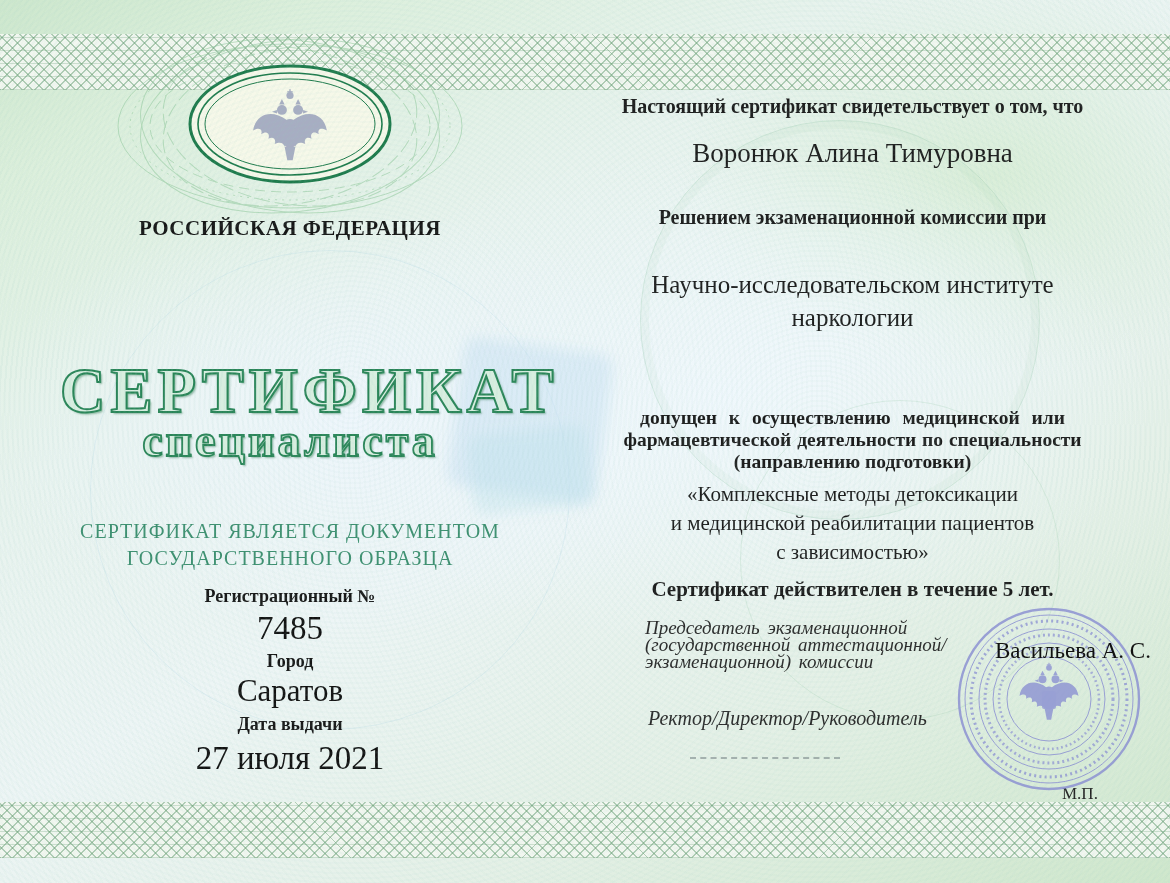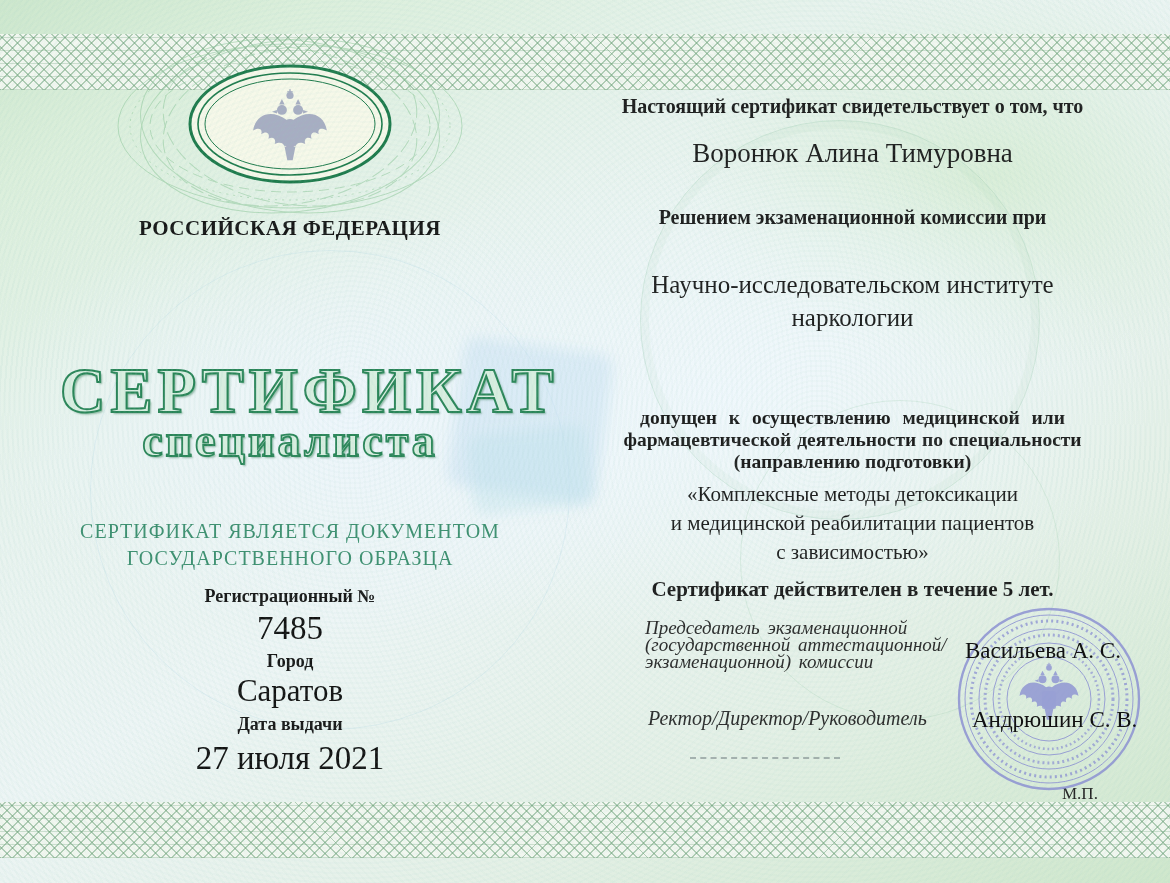--- a/index.html
+++ b/index.html
@@ -83,7 +83,7 @@
   .chair-label { left:645px; top:619px; word-spacing:3px; }
   .rector-label { left:648px; top:710px; font-size:20px; }
   .sig-name { position:absolute; font-size:23px; color:#111; z-index:3; }
-  .chair-name  { left:965px; top:638px; }
+  .chair-name  { left:995px; top:638px; }
   .rector-name { left:972px; top:707px; }
   .dash-line { position:absolute; left:690px; top:757px; width:150px; border-top:2px dashed rgba(70,80,90,.4); }
   .seal-mark { position:absolute; left:1062px; top:784px; font-size:17px; color:#222; }

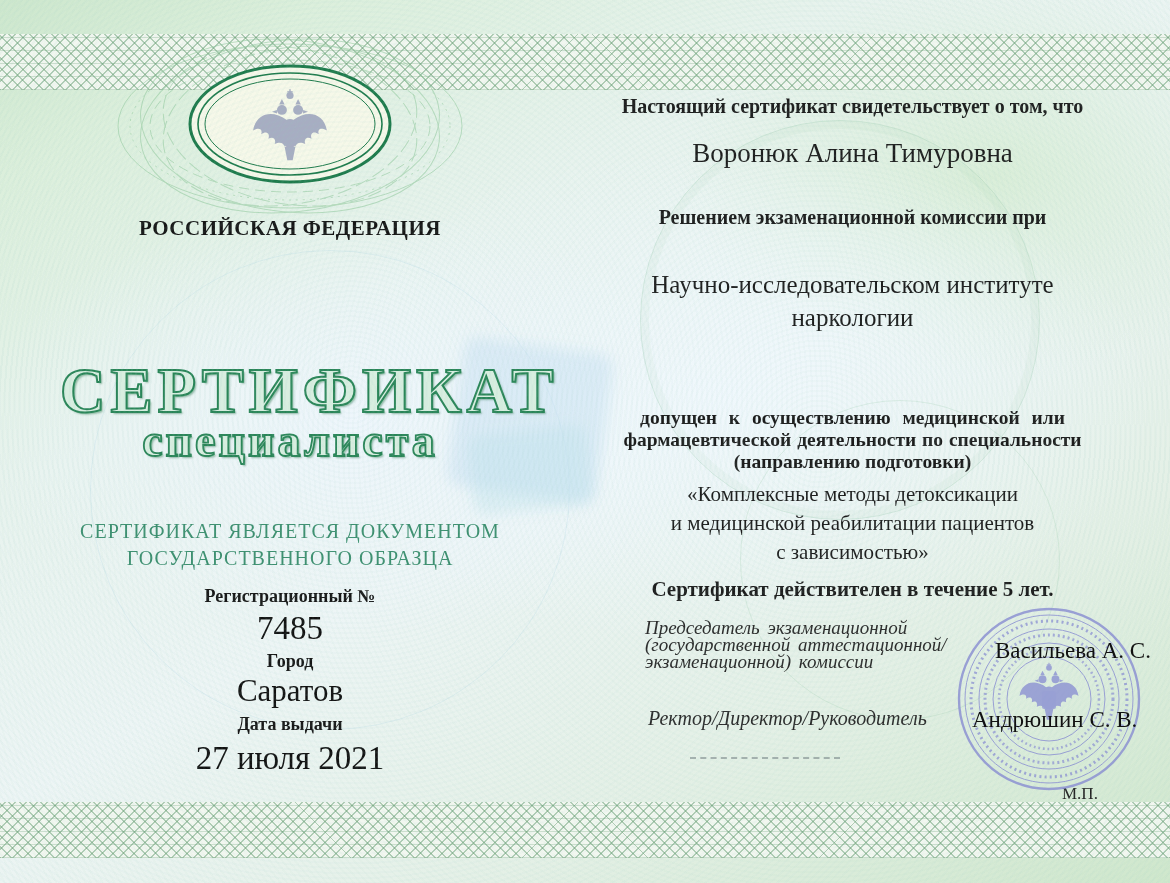--- a/index.html
+++ b/index.html
@@ -183,7 +183,6 @@
   <div class="sig-name chair-name">Васильева А. С.</div>
 
   <div class="sig-label rector-label">Ректор/Директор/Руководитель</div>
-  <div class="sig-name rector-name">Андрюшин С. В.</div>
 
   <div class="dash-line"></div>
   <div class="seal-mark">М.П.</div>

